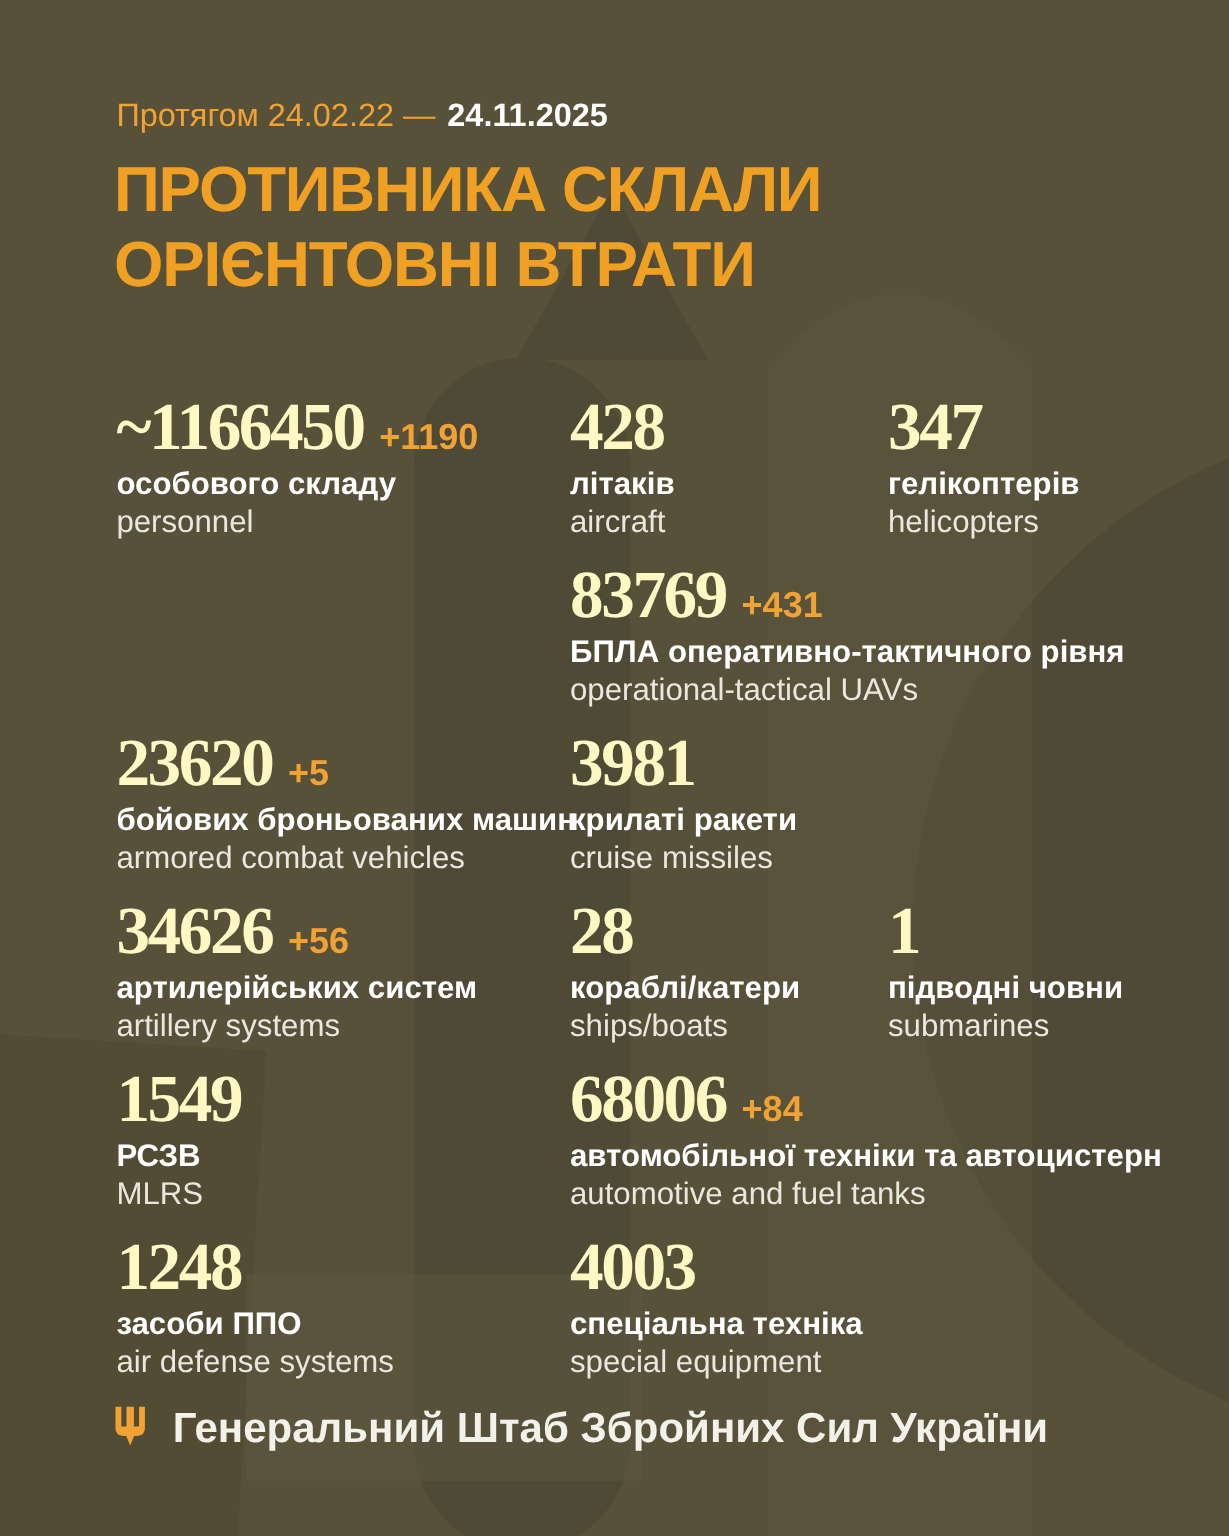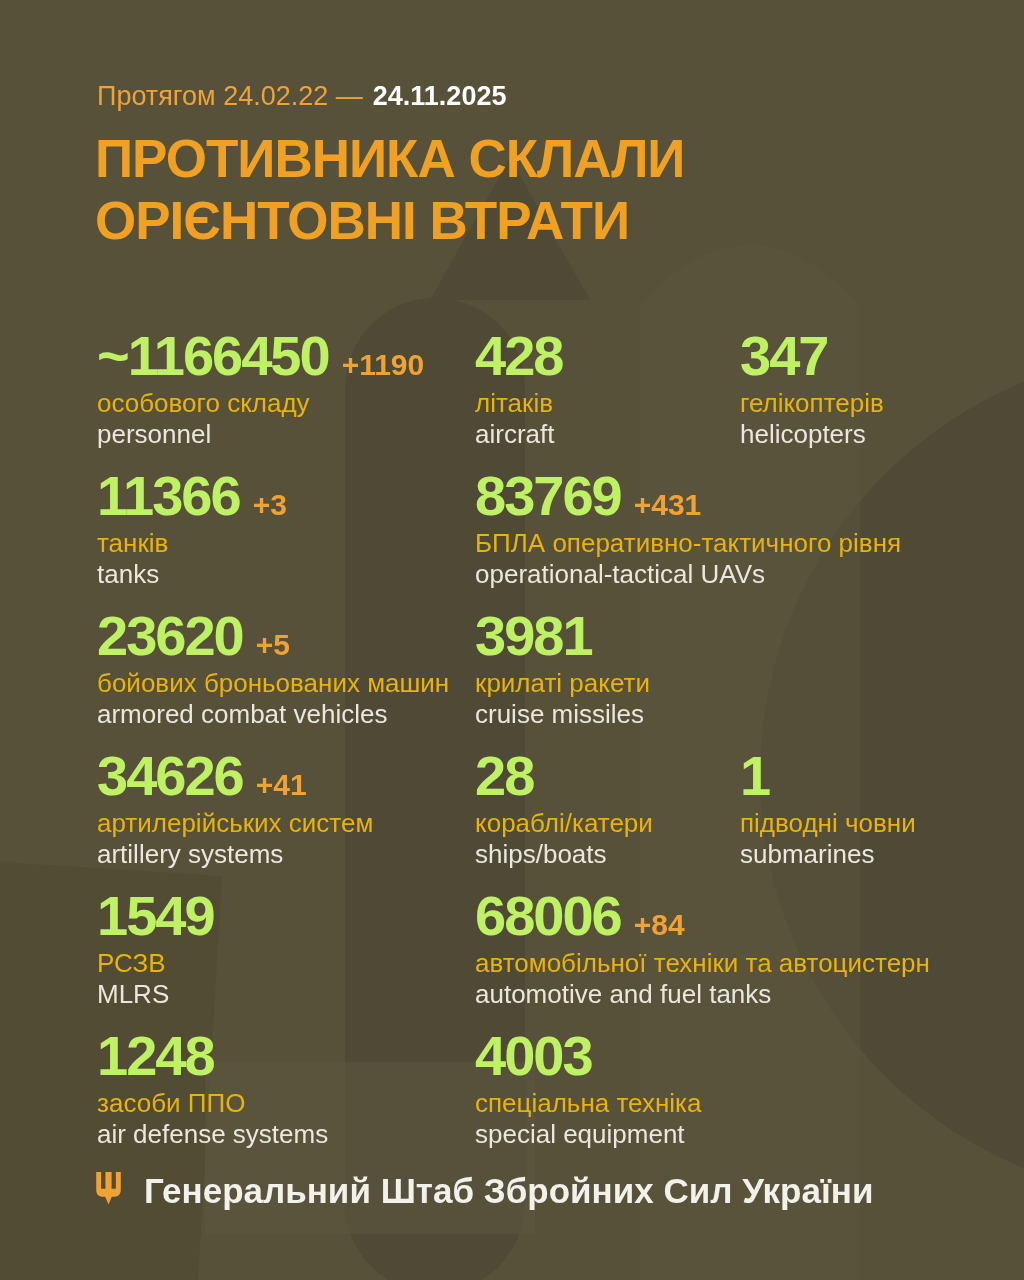--- a/index.html
+++ b/index.html
@@ -35,8 +35,8 @@
 
   .numrow{display:flex;align-items:baseline;gap:13px;}
   .num{
-    color:#bef264;font-weight:700;
-    font-size:56px;line-height:58px;letter-spacing:-2px;
+    color:#fef9c3;font-weight:700;
+    font-size:56px;line-height:58px;letter-spacing:-2px;font-family:Liberation Serif, serif;
   }
   .delta{
     color:#f1a235;font-weight:700;

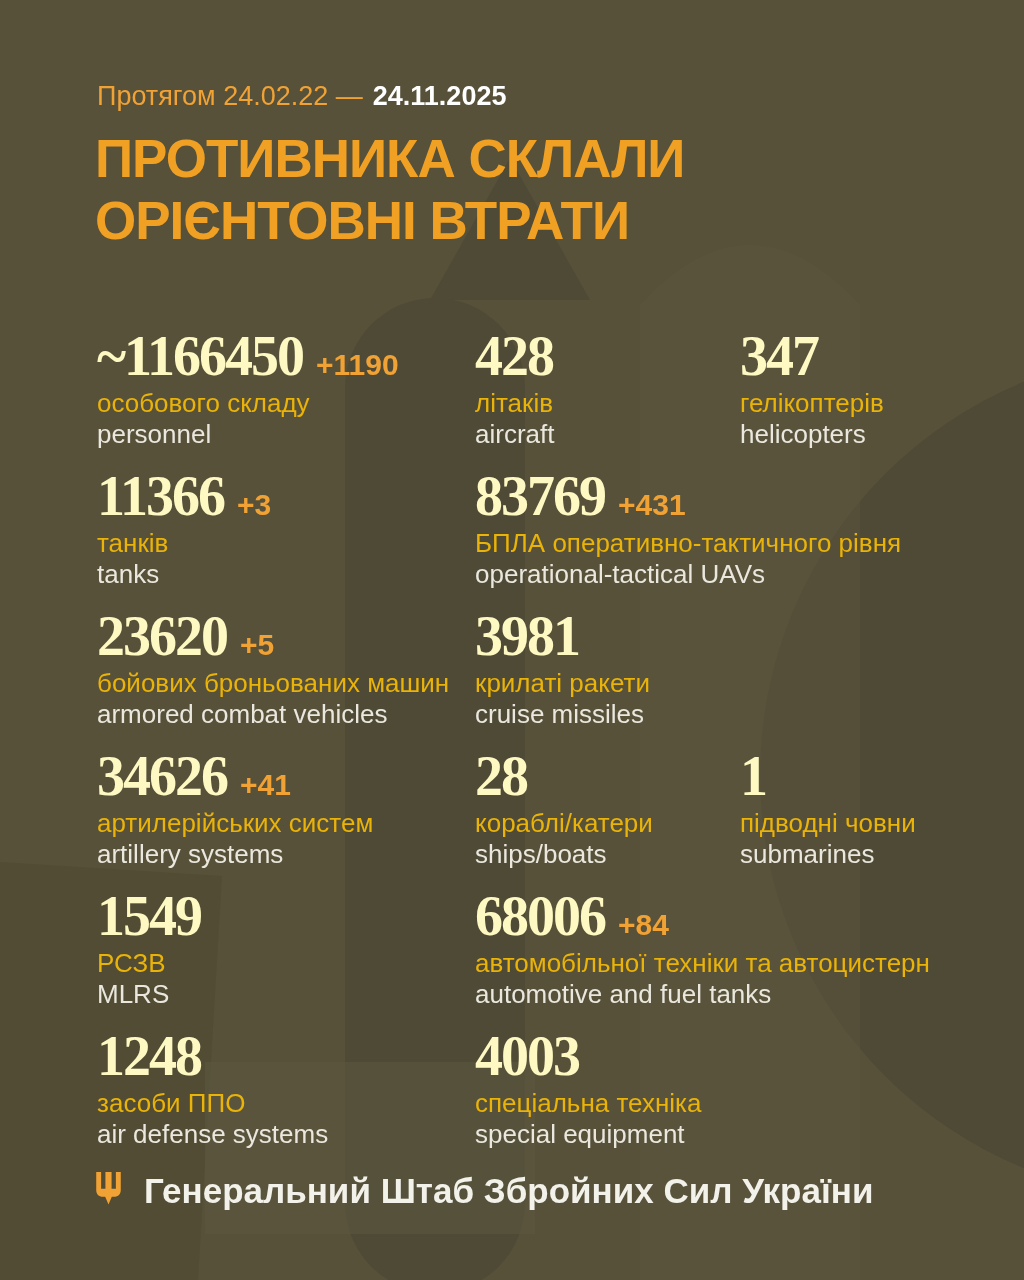--- a/index.html
+++ b/index.html
@@ -44,7 +44,7 @@
   }
   .delta:empty{display:none;}
   .label-uk{
-    color:#eab308;font-weight:400;
+    color:#ffffff;font-weight:700;
     font-size:26px;line-height:31px;margin-top:3px;
   }
   .label-en{

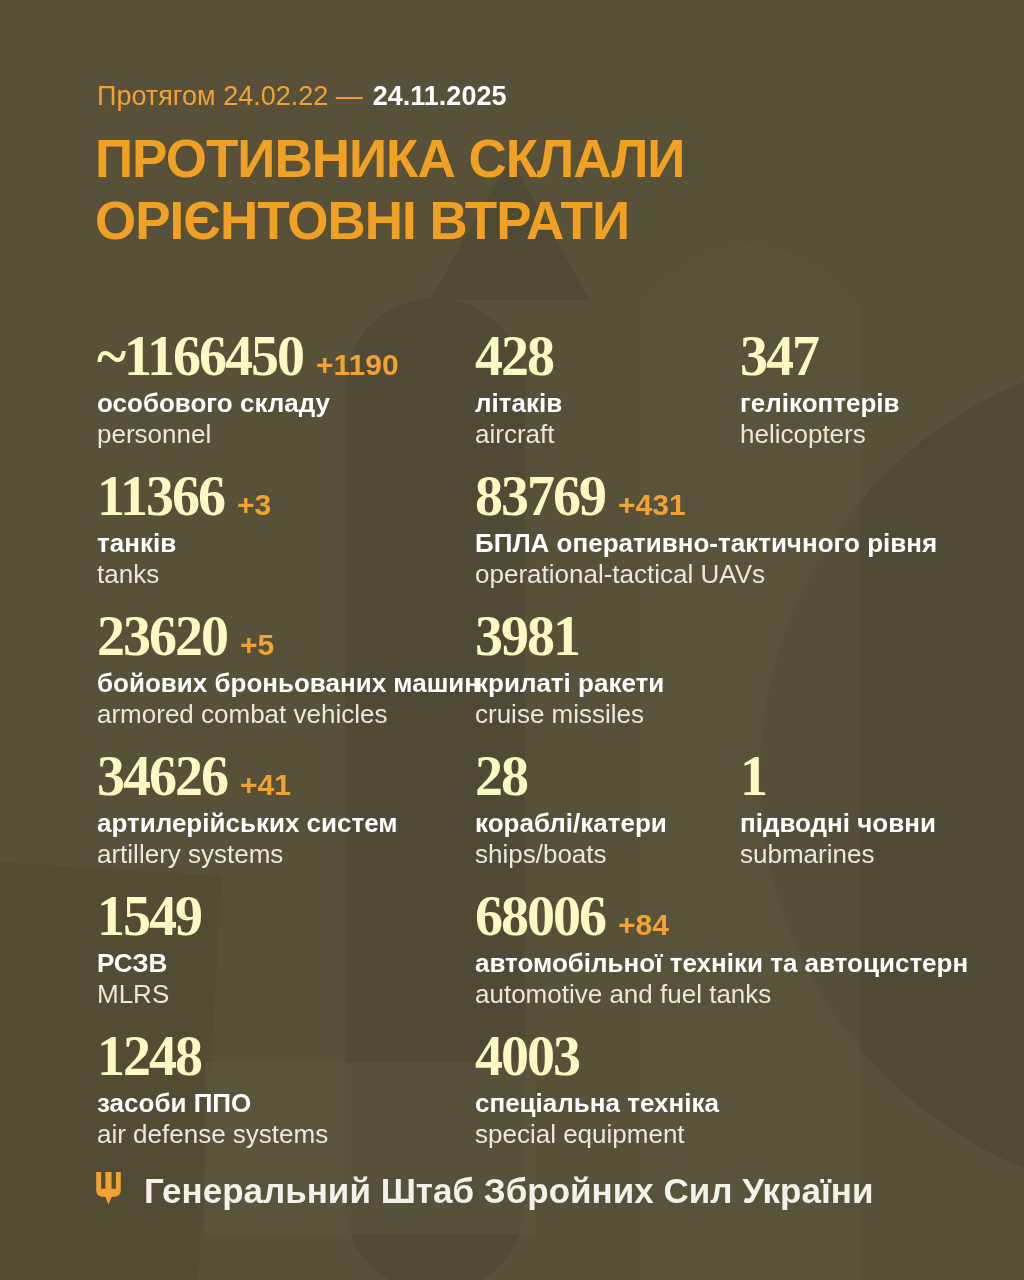--- a/index.html
+++ b/index.html
@@ -110,14 +110,6 @@
     <div class="label-en">helicopters</div>
   </div>
 
-  <div class="stat c1 r2">
-    <div class="numrow">
-        <span class="num">11366</span>
-        <span class="delta">+3</span>
-      </div>
-    <div class="label-uk">танків</div>
-    <div class="label-en">tanks</div>
-  </div>
   <div class="stat c2 r2">
     <div class="numrow">
         <span class="num">83769</span>

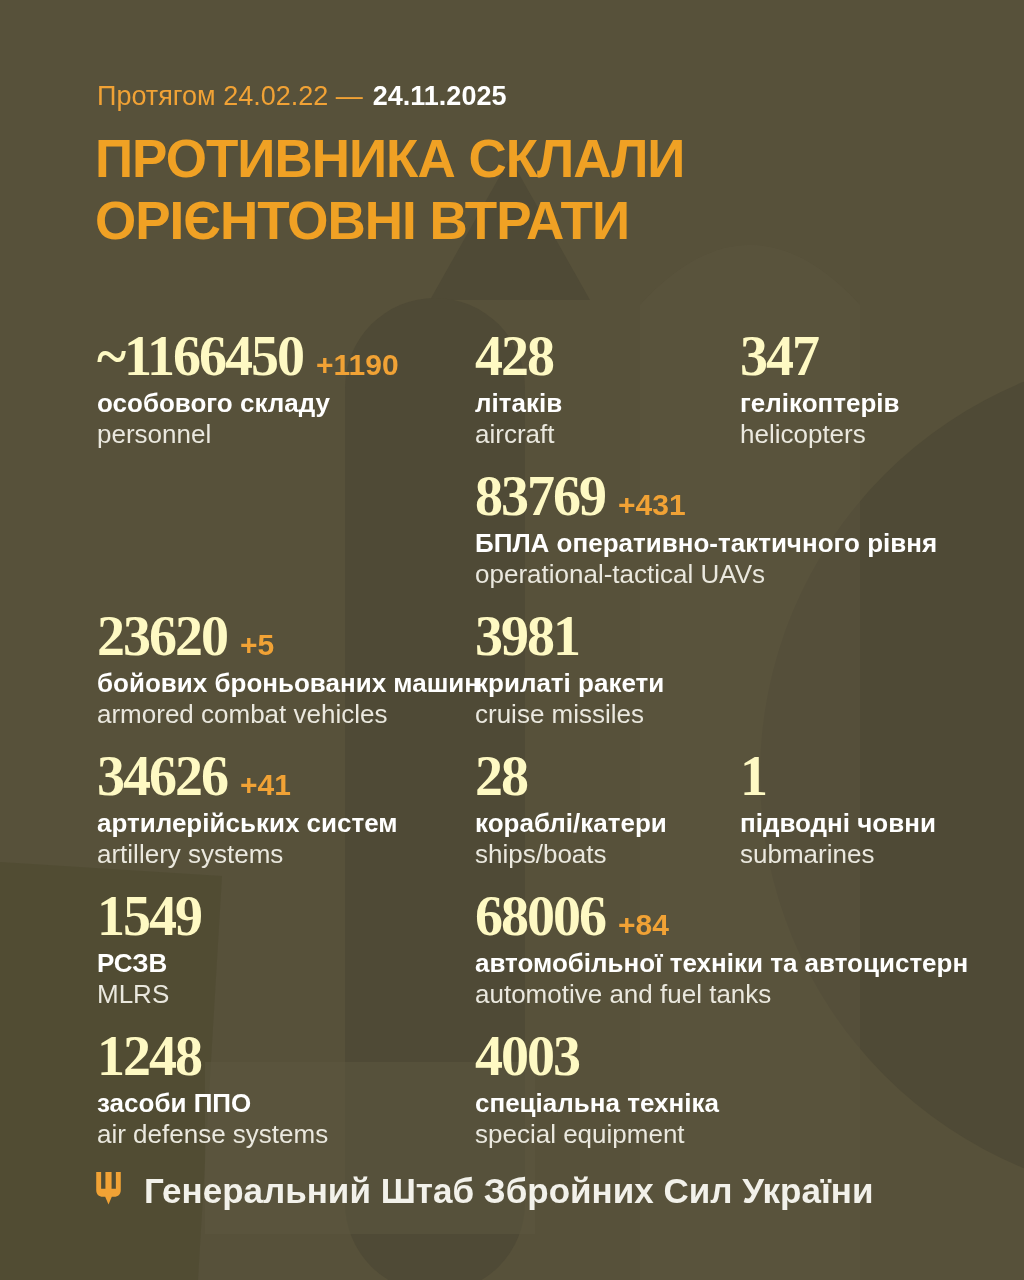--- a/index.html
+++ b/index.html
@@ -138,7 +138,7 @@
   <div class="stat c1 r4">
     <div class="numrow">
         <span class="num">34626</span>
-        <span class="delta">+41</span>
+        <span class="delta">+56</span>
       </div>
     <div class="label-uk">артилерійських систем</div>
     <div class="label-en">artillery systems</div>

